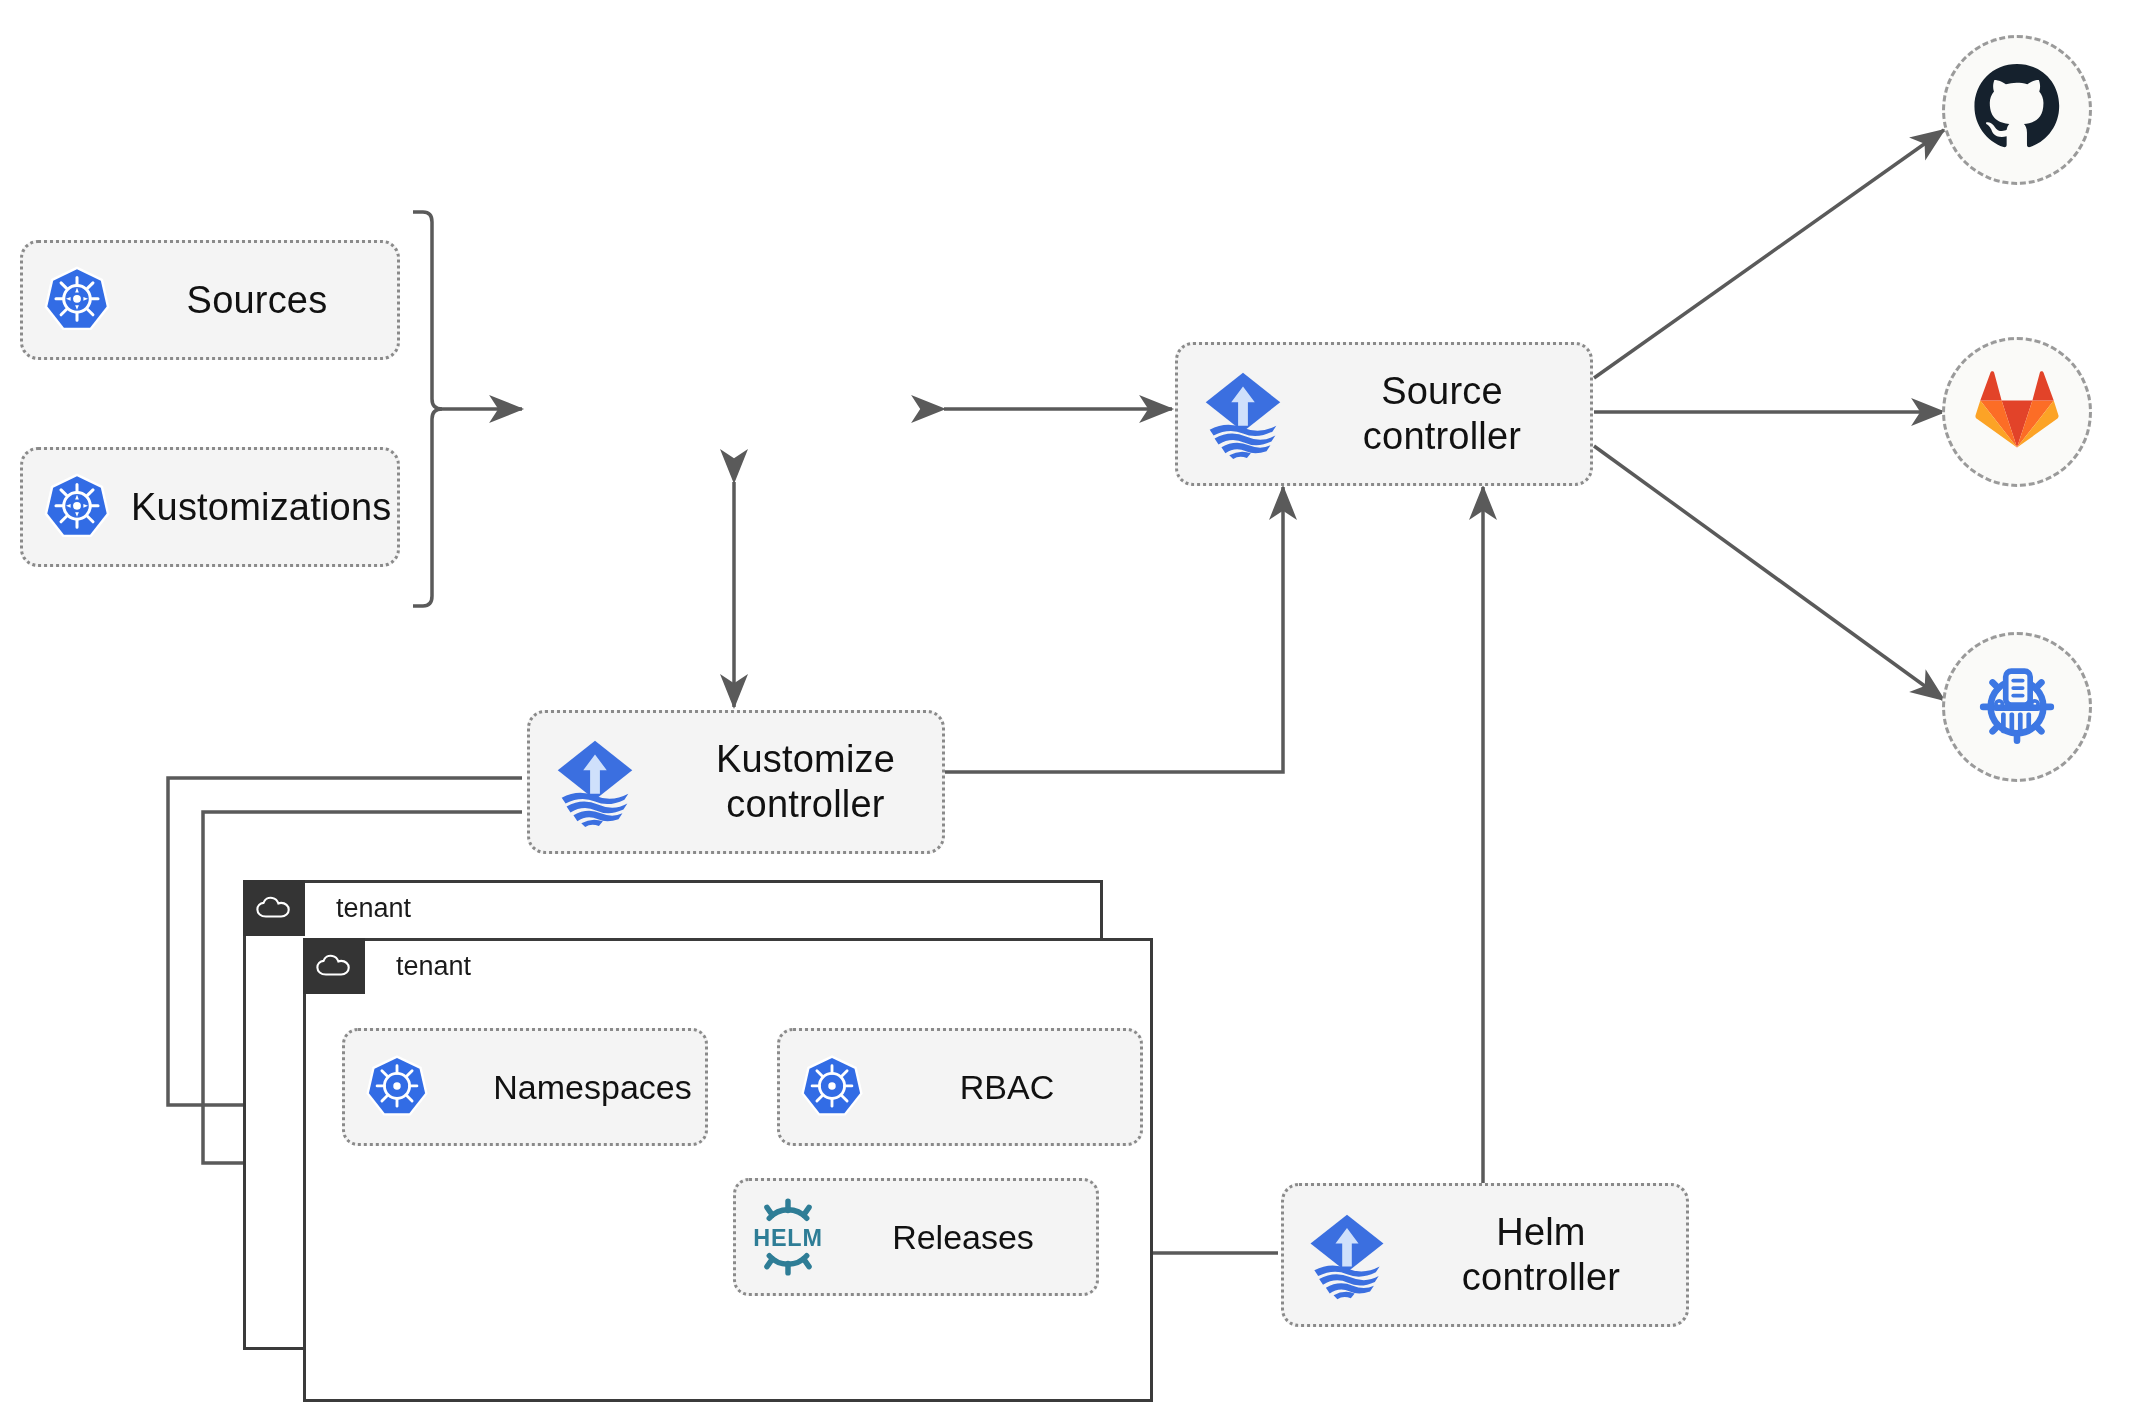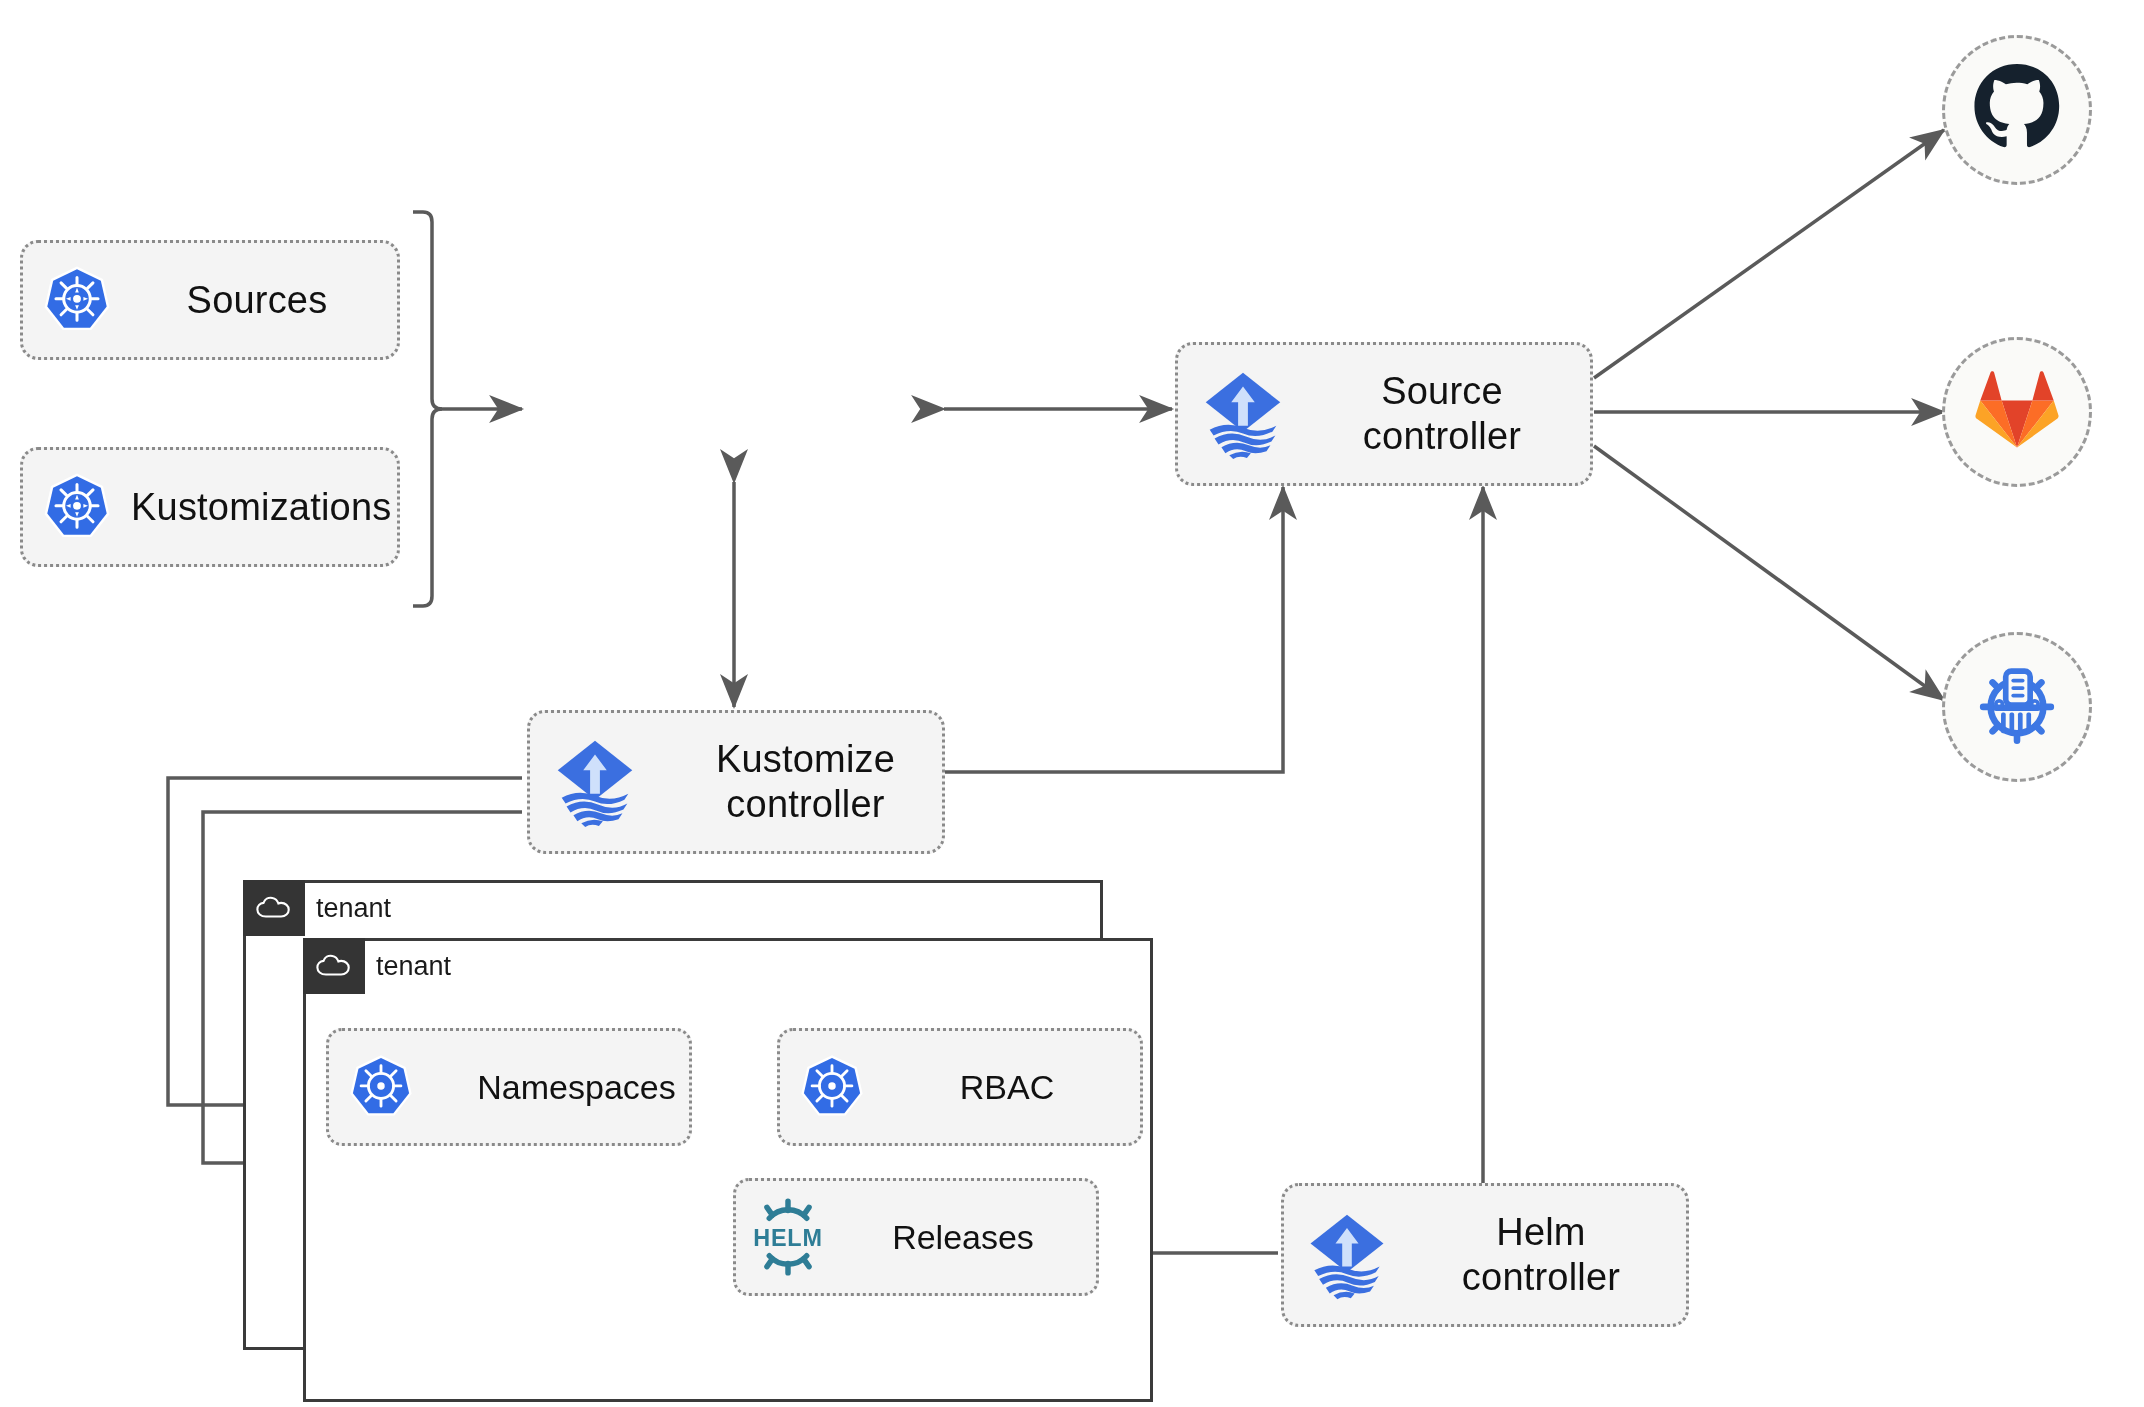--- a/index.html
+++ b/index.html
@@ -47,7 +47,7 @@
     display:flex;align-items:center;justify-content:center;
   }
   .tenant-name{
-    color:#1b1b1b;font-size:27px;padding-left:11px;white-space:nowrap;
+    color:#1b1b1b;font-size:27px;padding-left:11px;white-space:nowrap;margin-left:20px;
   }
 
   .small-node{

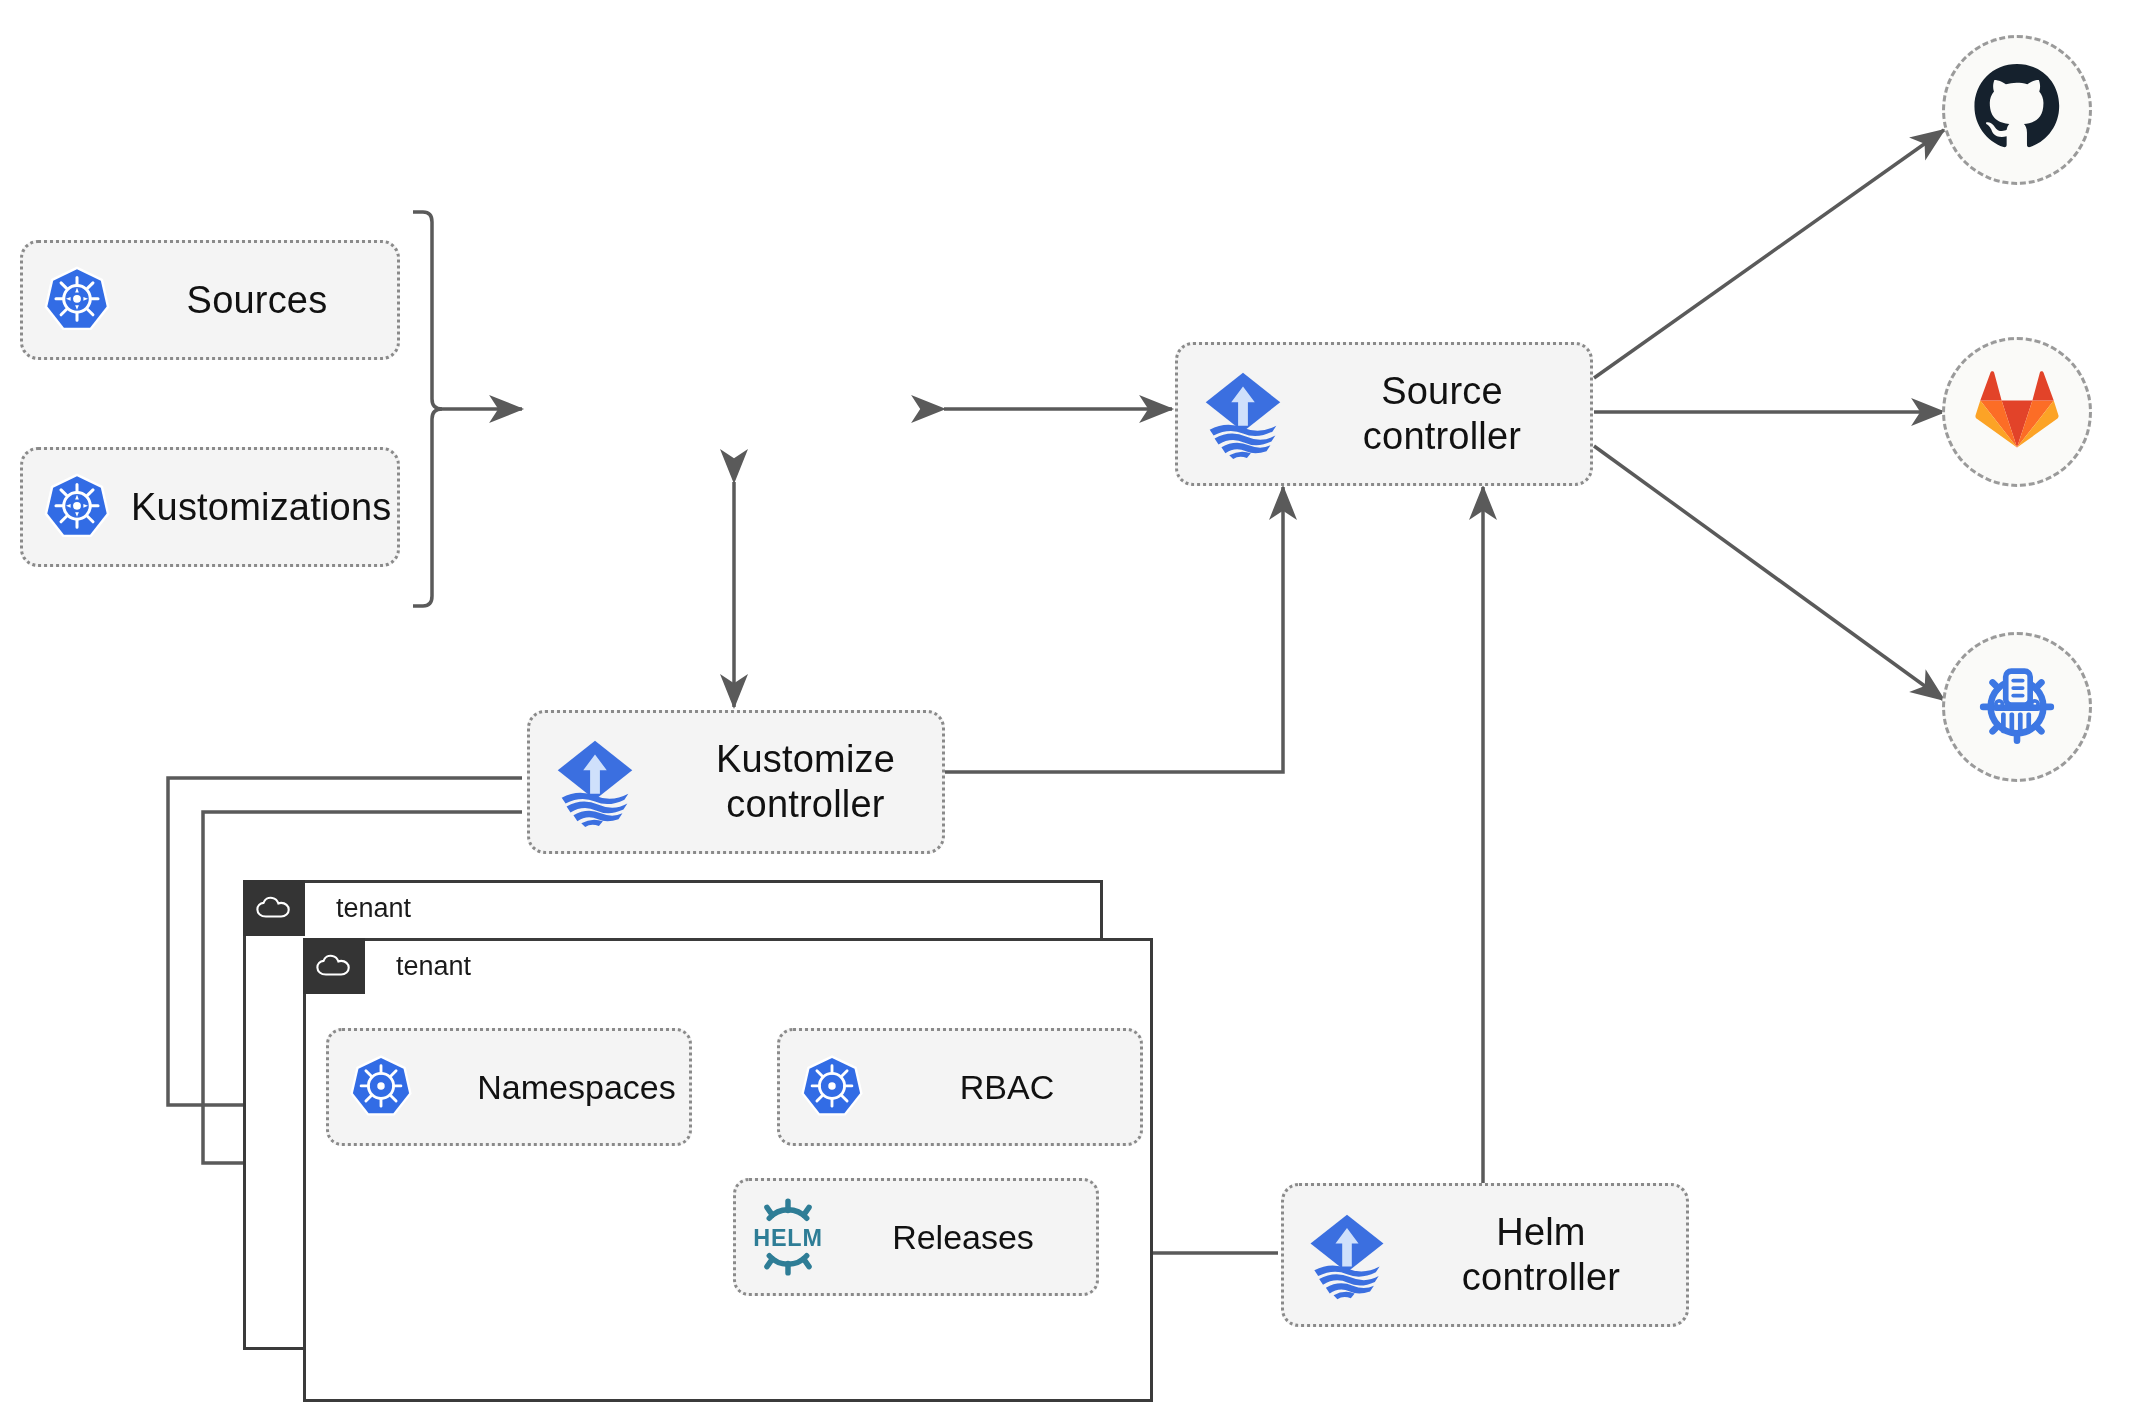--- a/index.html
+++ b/index.html
@@ -264,7 +264,7 @@
     </div>
   </div>
 
-  <div class="small-node" style="left:326px;top:1028px;width:366px;height:118px;gap:41px;">
+  <div class="small-node" style="left:342px;top:1028px;width:366px;height:118px;gap:41px;">
     <span class="ico" style="width:104px;display:flex;align-items:center;justify-content:center;">
       <svg width="70" height="70" viewBox="0 0 64 64">
         <path d="M32 3 L54.5 13.8 L60 38.2 L44.4 58 L19.6 58 L4 38.2 L9.5 13.8 Z" fill="#fff"></path>

